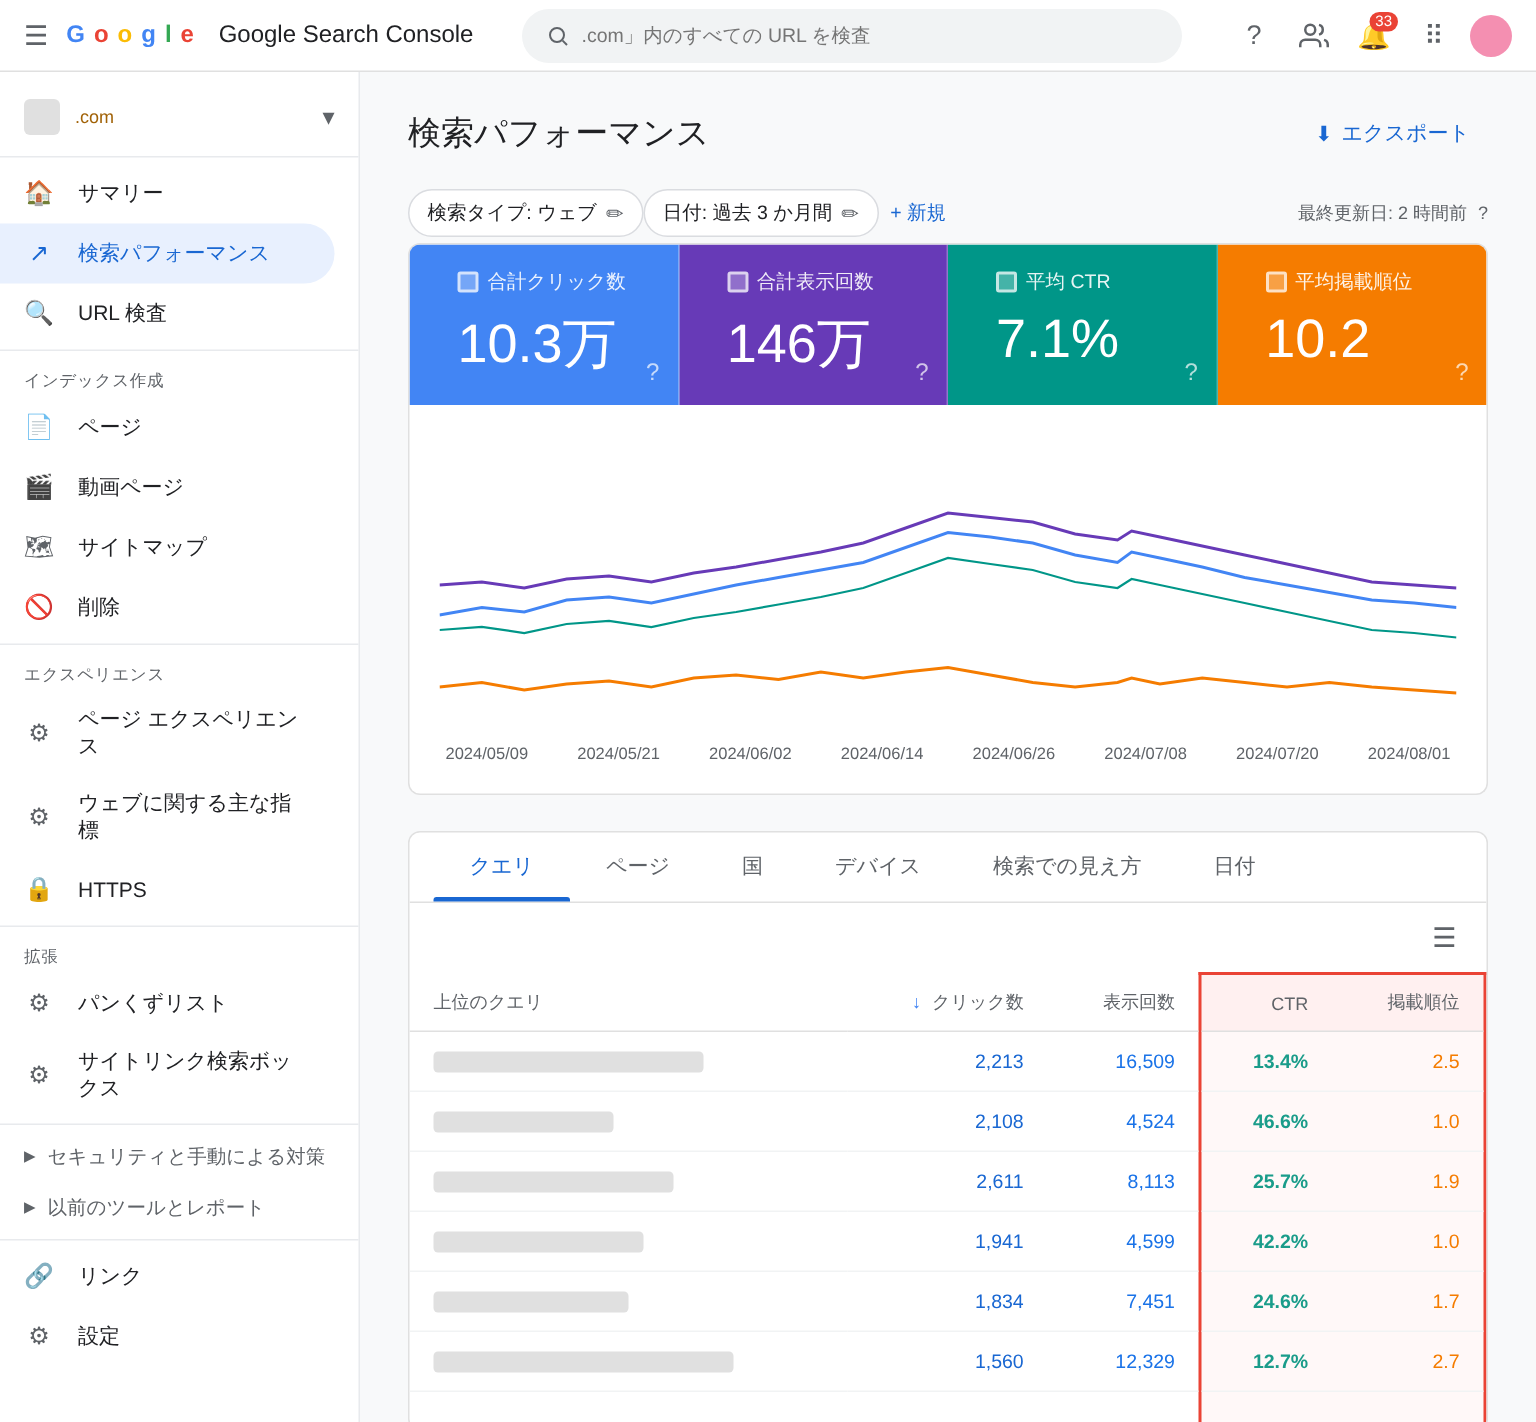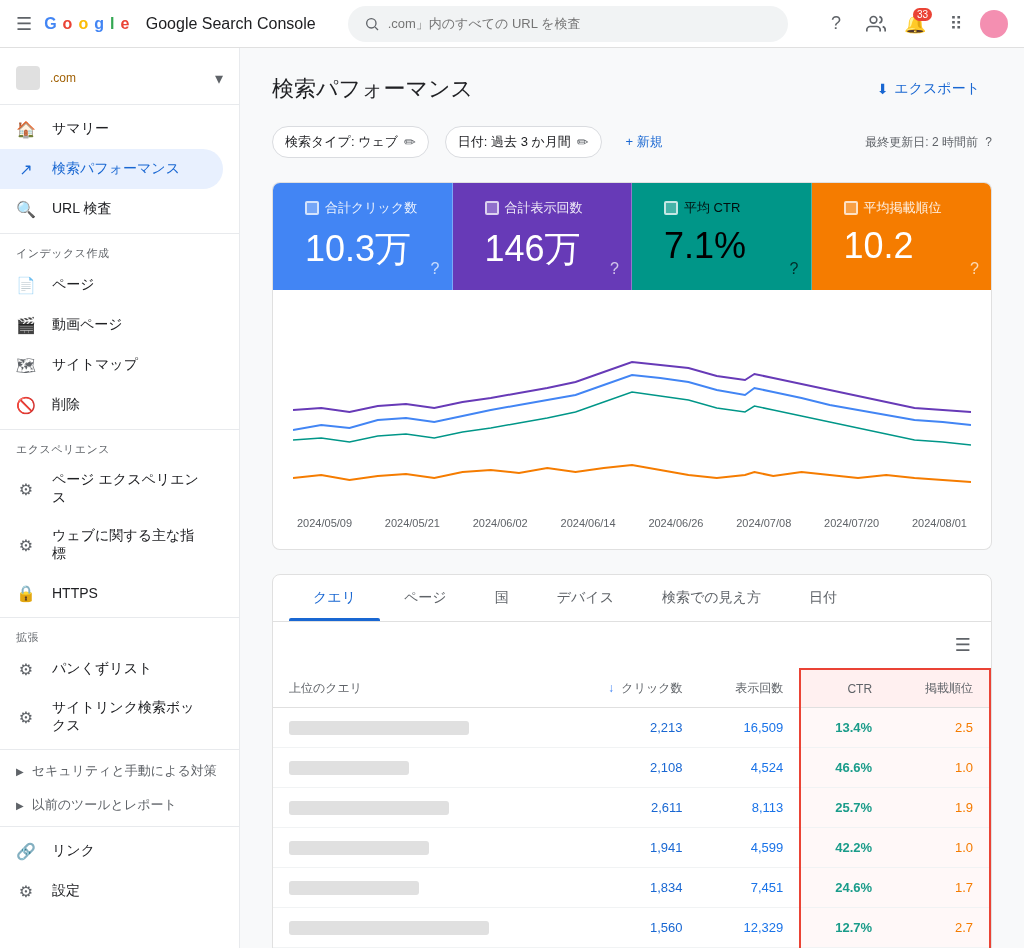--- a/index.html
+++ b/index.html
@@ -103,8 +103,8 @@
 
     
     .filter-bar {
-      display: flex; align-items: center; gap: 16px;
-      margin-bottom: 24px;
+      display: flex; align-items: center; gap: 0;
+      margin-bottom: 4px;
     }
     .filter-chip {
       display: flex; align-items: center; gap: 6px;

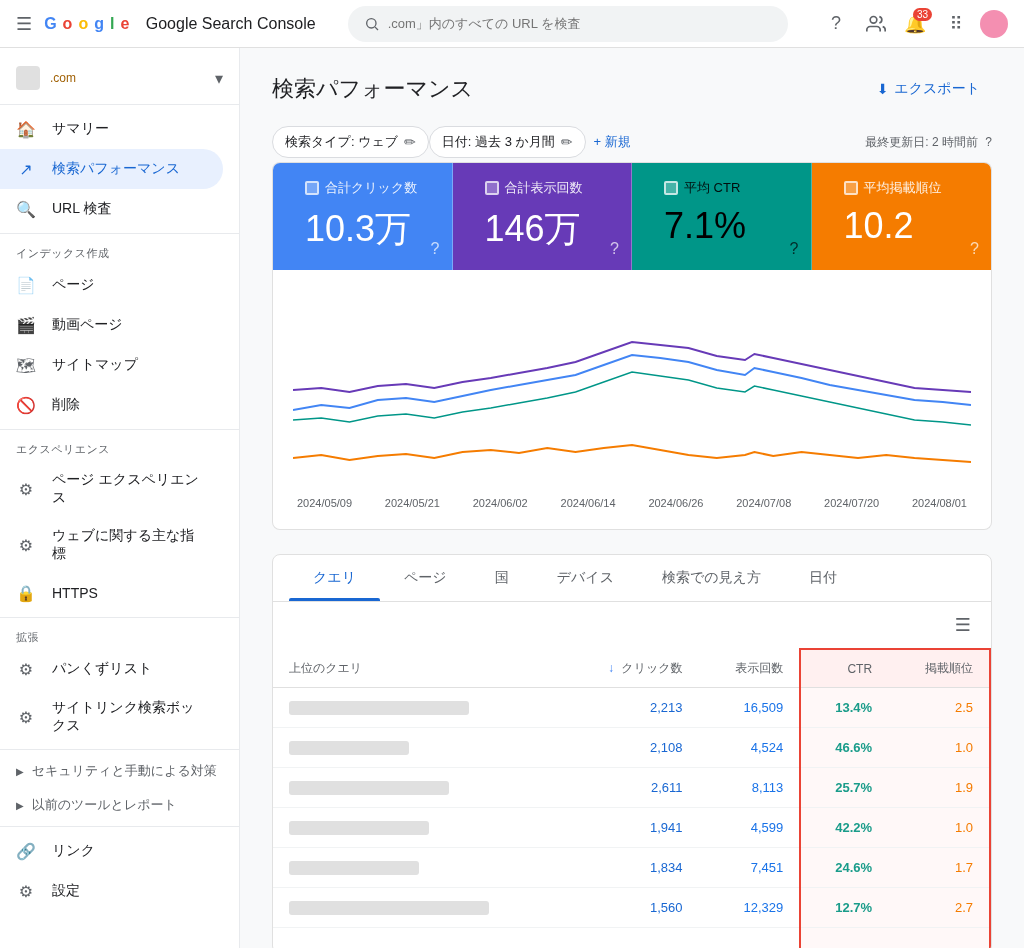--- a/index.html
+++ b/index.html
@@ -138,7 +138,7 @@
     .metric-card:not(:last-child) { border-right: 1px solid rgba(255,255,255,0.3); }
     .metric-card.clicks { background: #4285f4; color: #fff; }
     .metric-card.impressions { background: #673ab7; color: #fff; }
-    .metric-card.ctr { background: #009688; color: #000000; }
+    .metric-card.ctr { background: #009688; color: #ffffff; }
     .metric-card.position { background: #f57c00; color: #fff; }
 
     .metric-label { font-size: 13px; opacity: 0.9; margin-bottom: 8px; display: flex; align-items: center; gap: 6px; }

